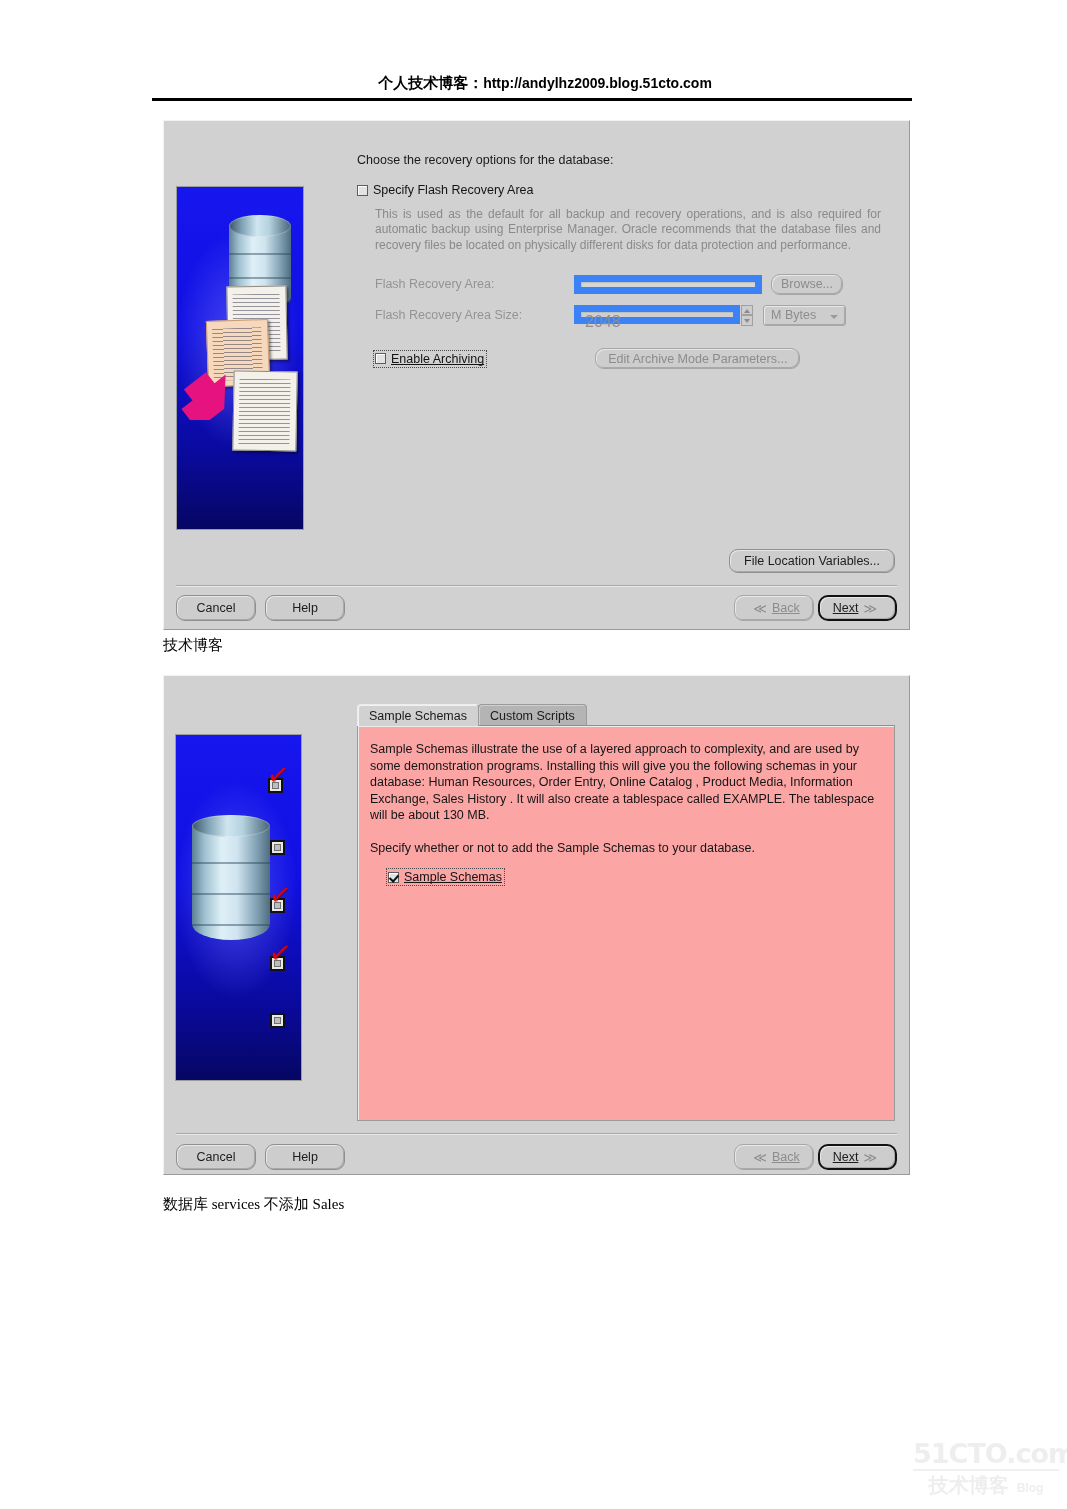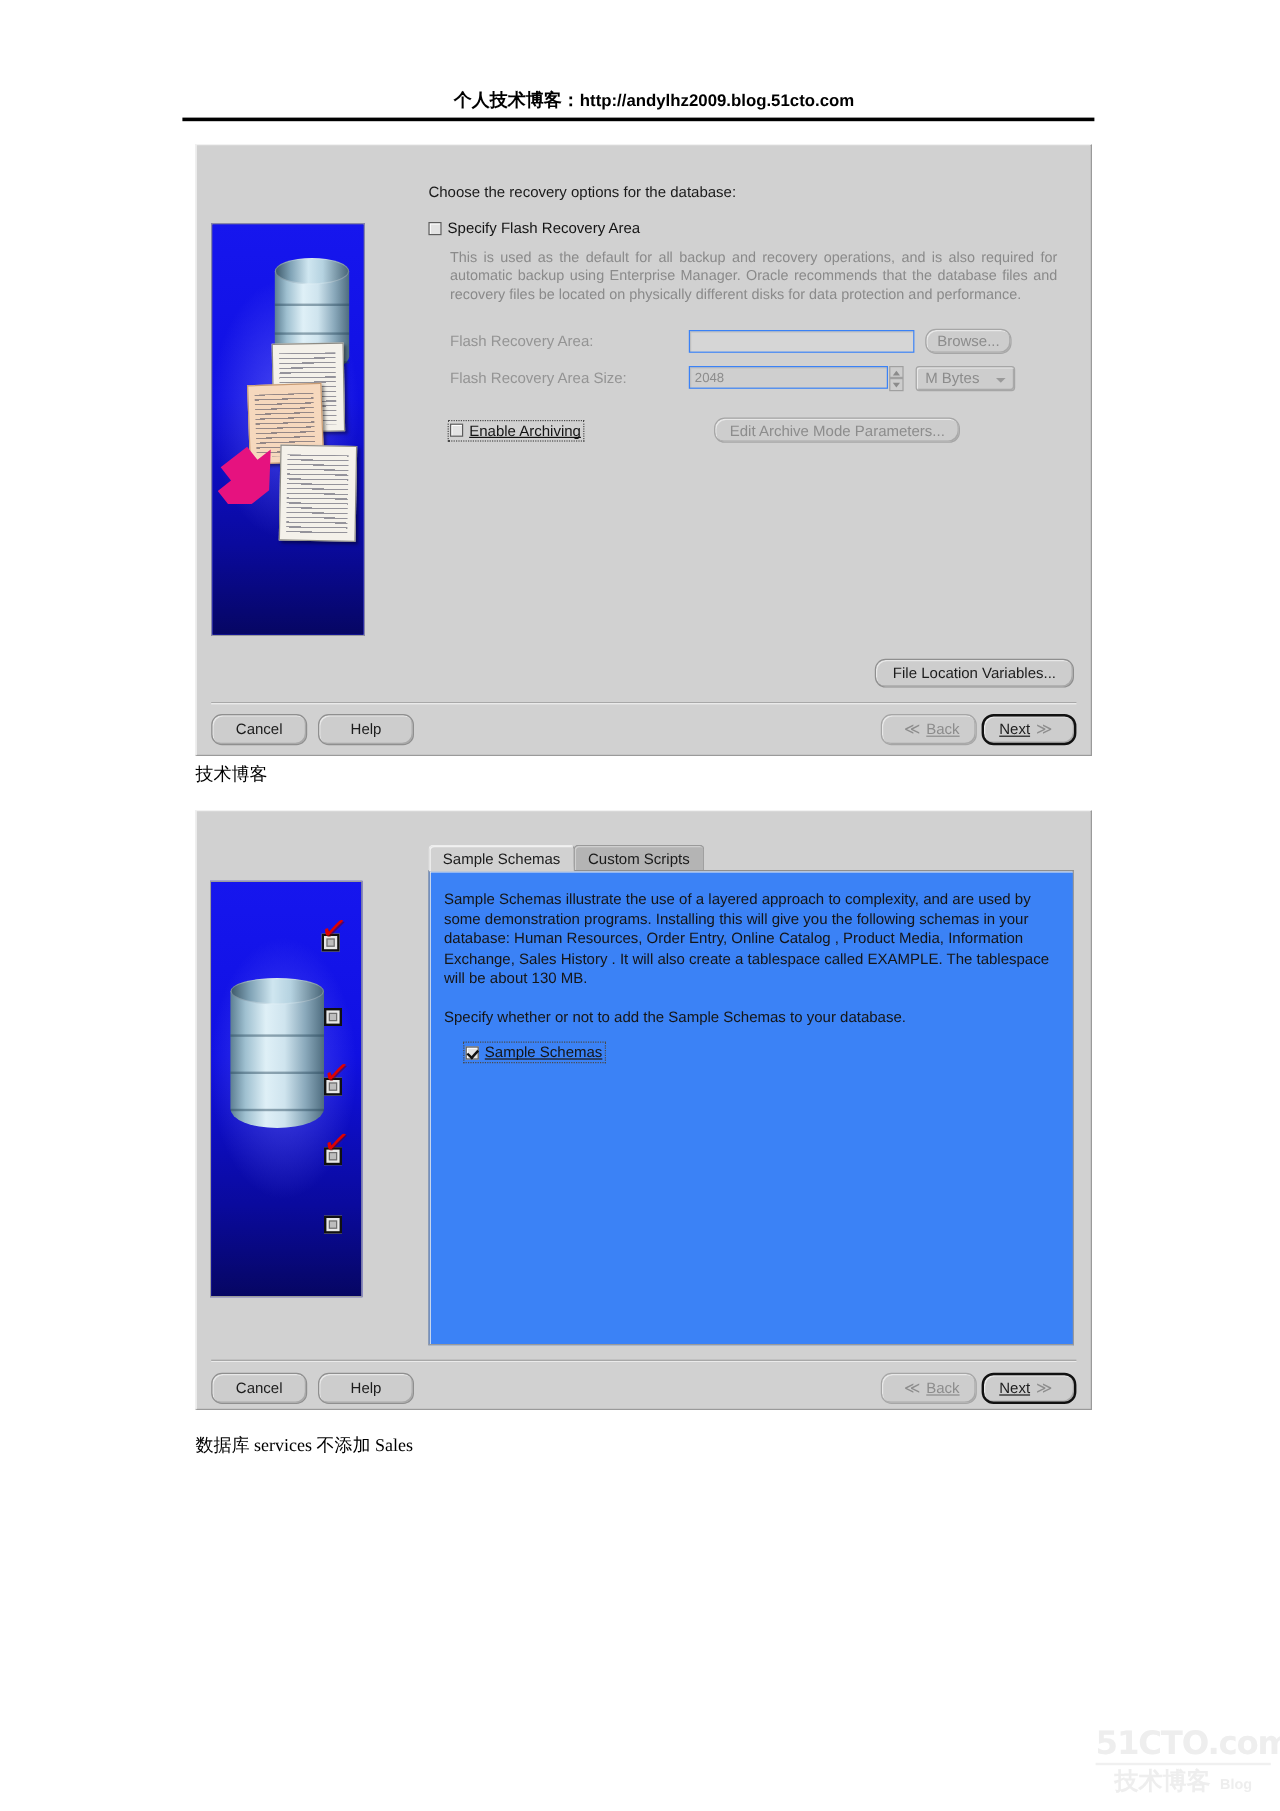--- a/index.html
+++ b/index.html
@@ -191,10 +191,10 @@
   .txtfield {
     width: 188px; height: 19px;
     background: #cfcfcf;
-    border: 1px solid #3b82f6;
+    border: 7px solid #3b82f6;
     box-shadow: inset 1px 1px 0 #bfbfbf;
     box-sizing: border-box;
-    font-size: 11px;
+    font-size: 16px;
     color: #8d8d8d;
     padding: 1px 4px;
     line-height: 17px;

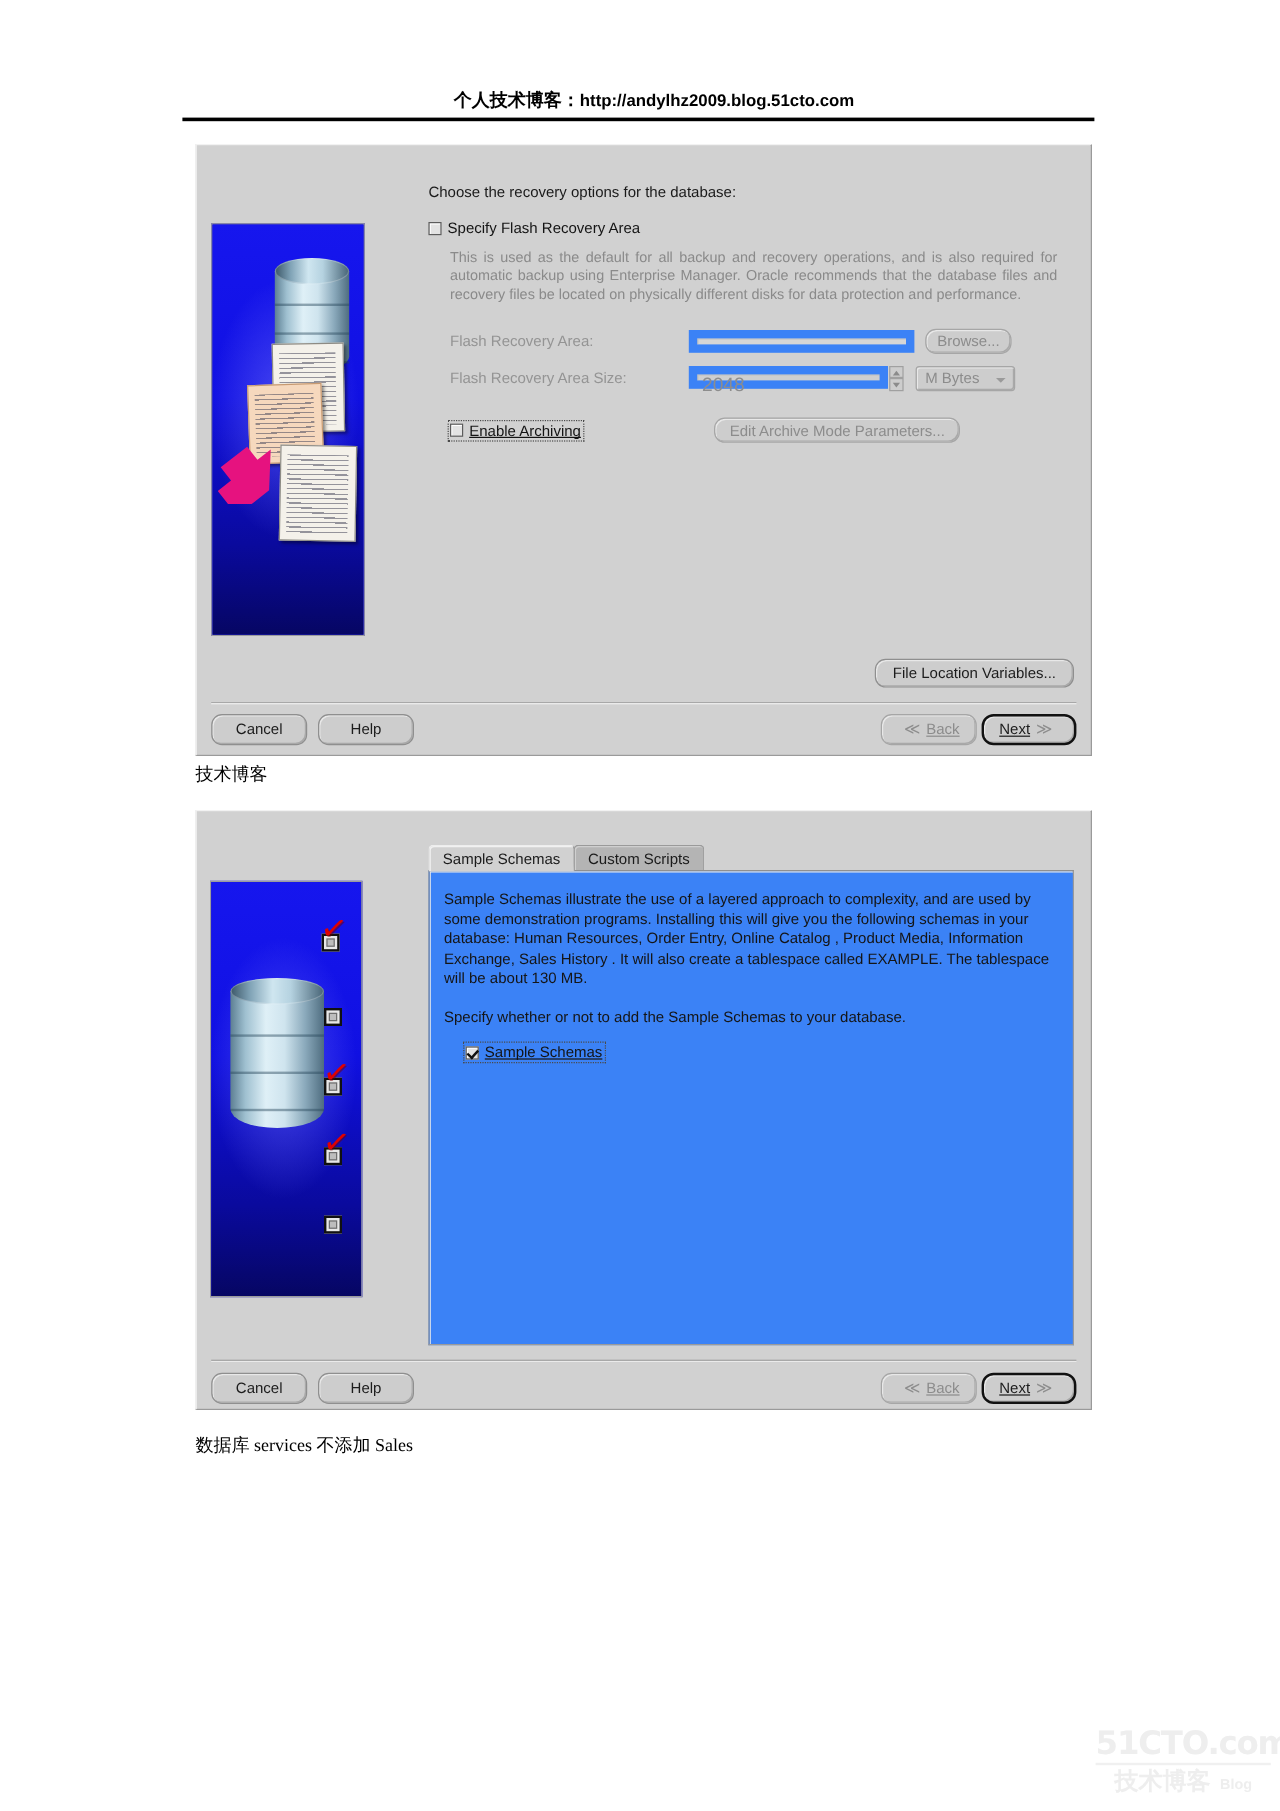--- a/index.html
+++ b/index.html
@@ -322,7 +322,7 @@
   .tabpanel {
     position: absolute;
     left: 193px; top: 49px; right: 14px; height: 396px;
-    background: #3b82f6;
+    background: #fca5a5;
     border: 1px solid #9a9a9a;
     border-top-color: #8f8f8f;
     box-shadow: inset 1px 1px 0 #ececec;

